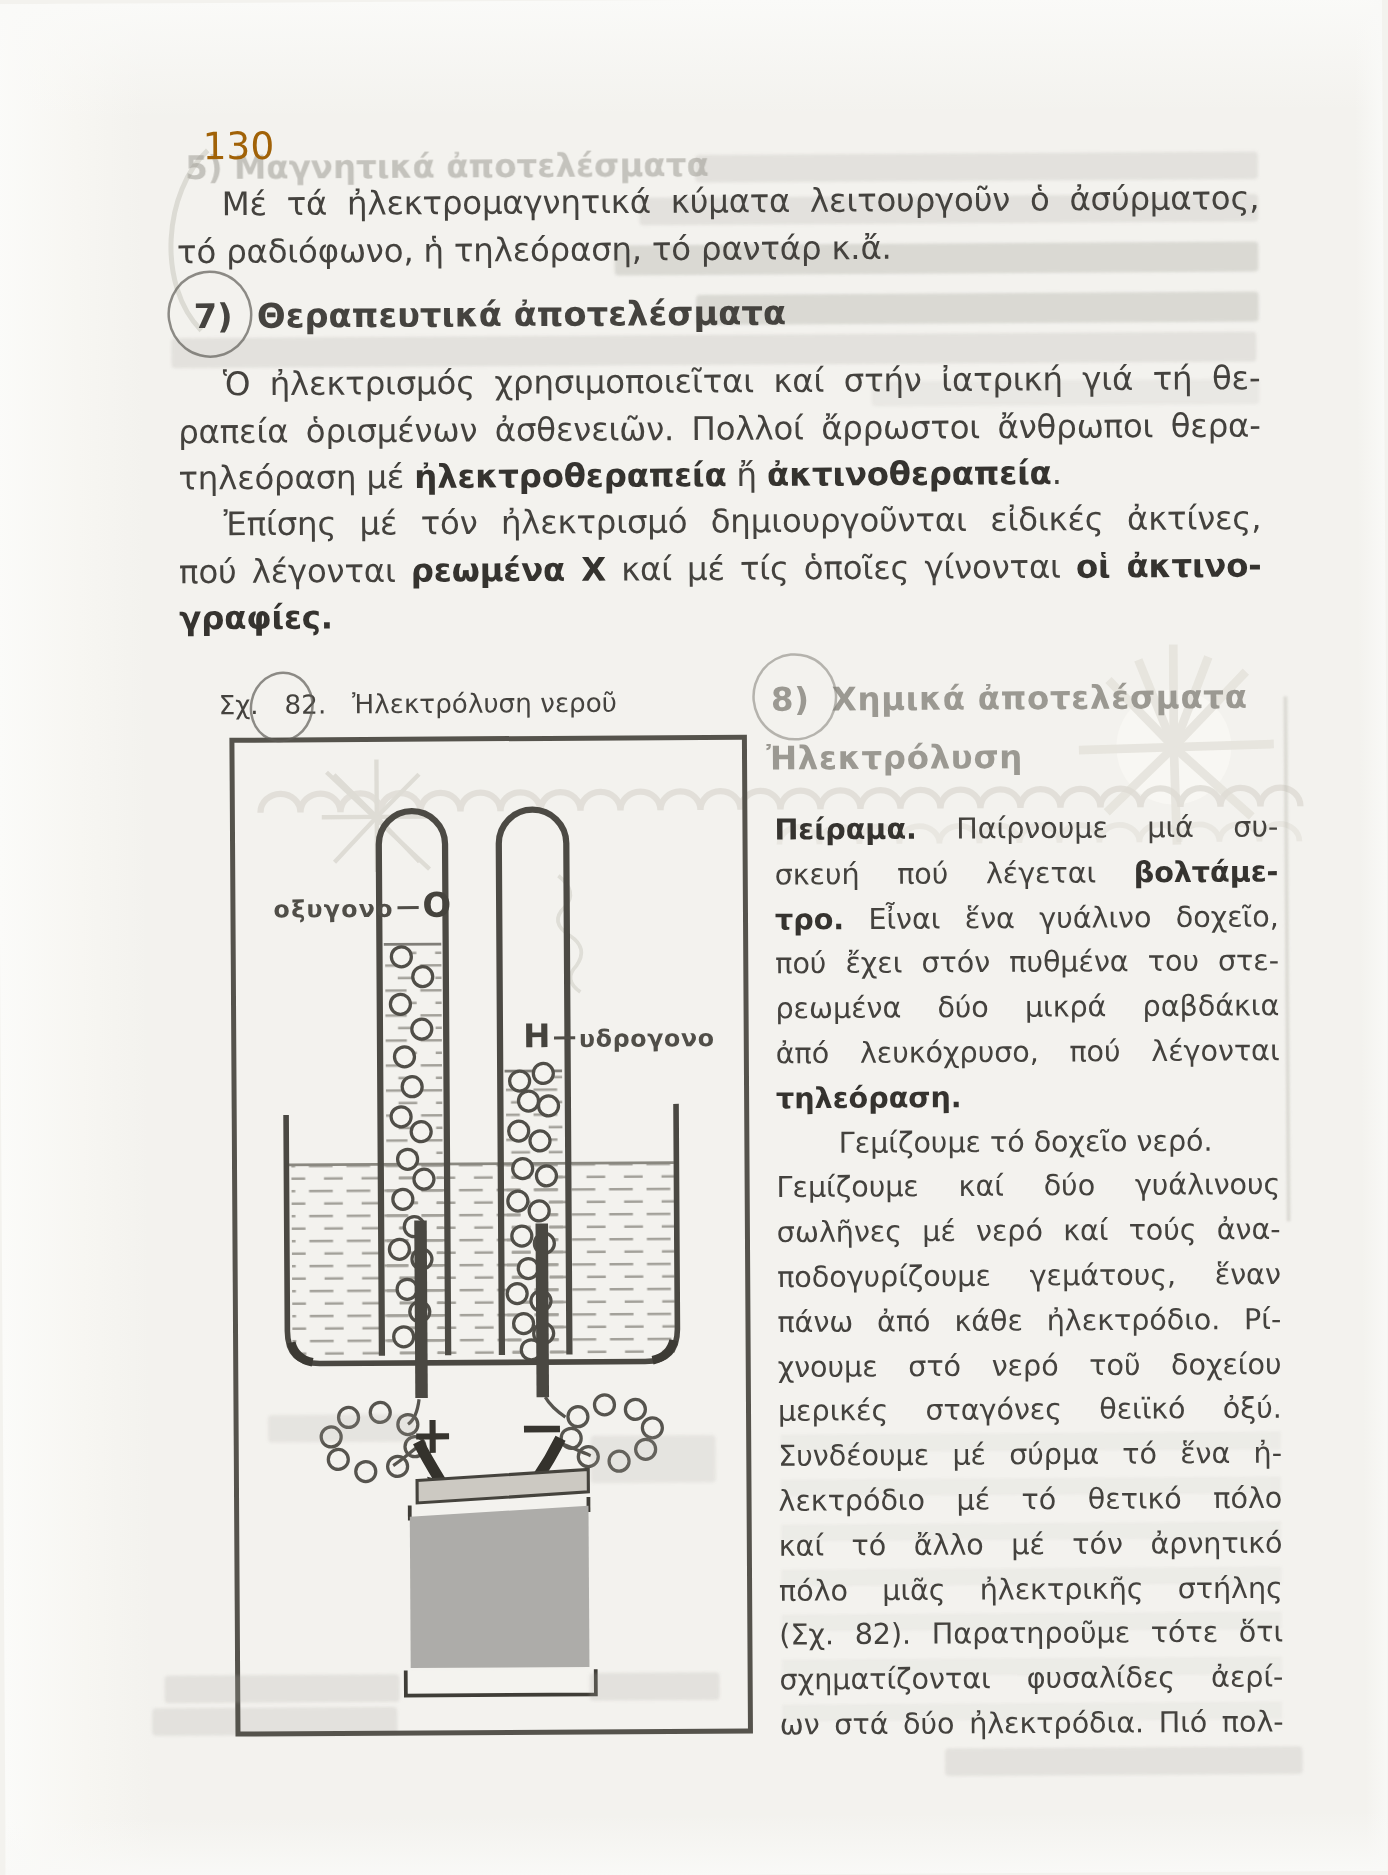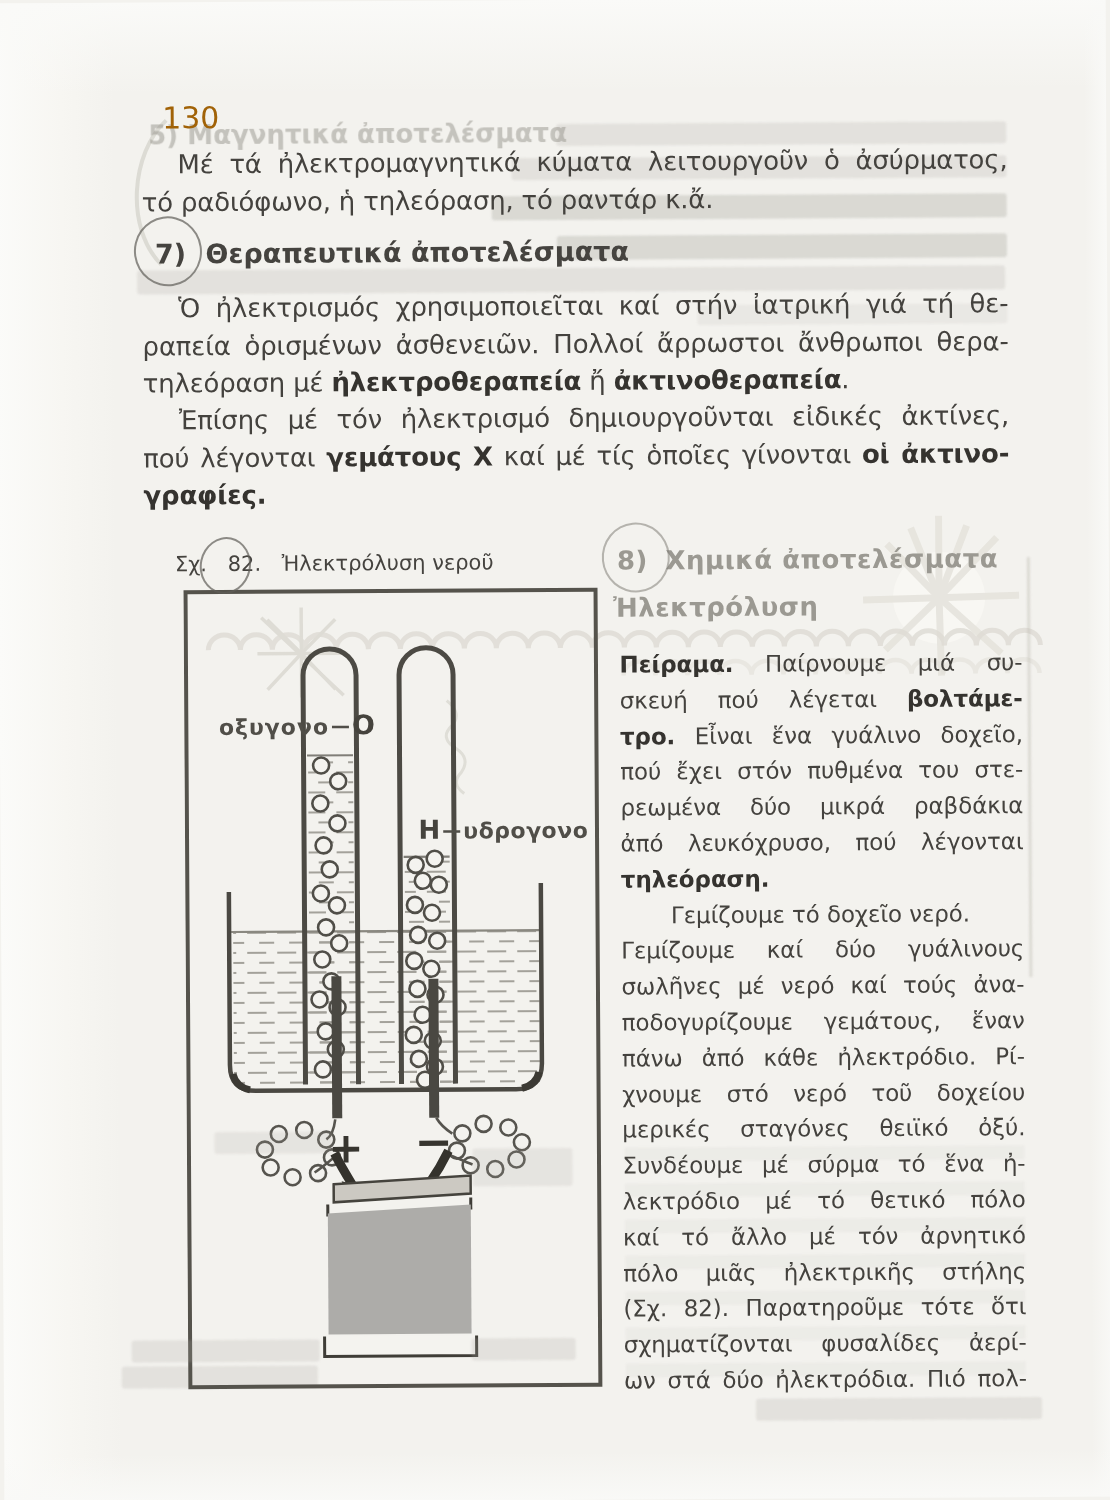--- a/index.html
+++ b/index.html
@@ -127,7 +127,7 @@
 
   <div class="abs textcol col-left" style="left:145px;top:400px;width:866px;">
       <div class="tl j ind"><span>Ἐπίσης μέ τόν ἠλεκτρισμό δημιουργοῦνται εἰδικές ἀκτίνες,</span></div>
-      <div class="tl j"><span>πού λέγονται </span><span class="b">γεμάτους Χ</span><span> καί μέ τίς ὁποῖες γίνονται </span><span class="b">οἱ ἀκτινο-</span></div>
+      <div class="tl j"><span>πού λέγονται </span><span class="b">ρεωμένα Χ</span><span> καί μέ τίς ὁποῖες γίνονται </span><span class="b">οἱ ἀκτινο-</span></div>
       <div class="tl"><span class="b">γραφίες.</span></div>
     </div>
 

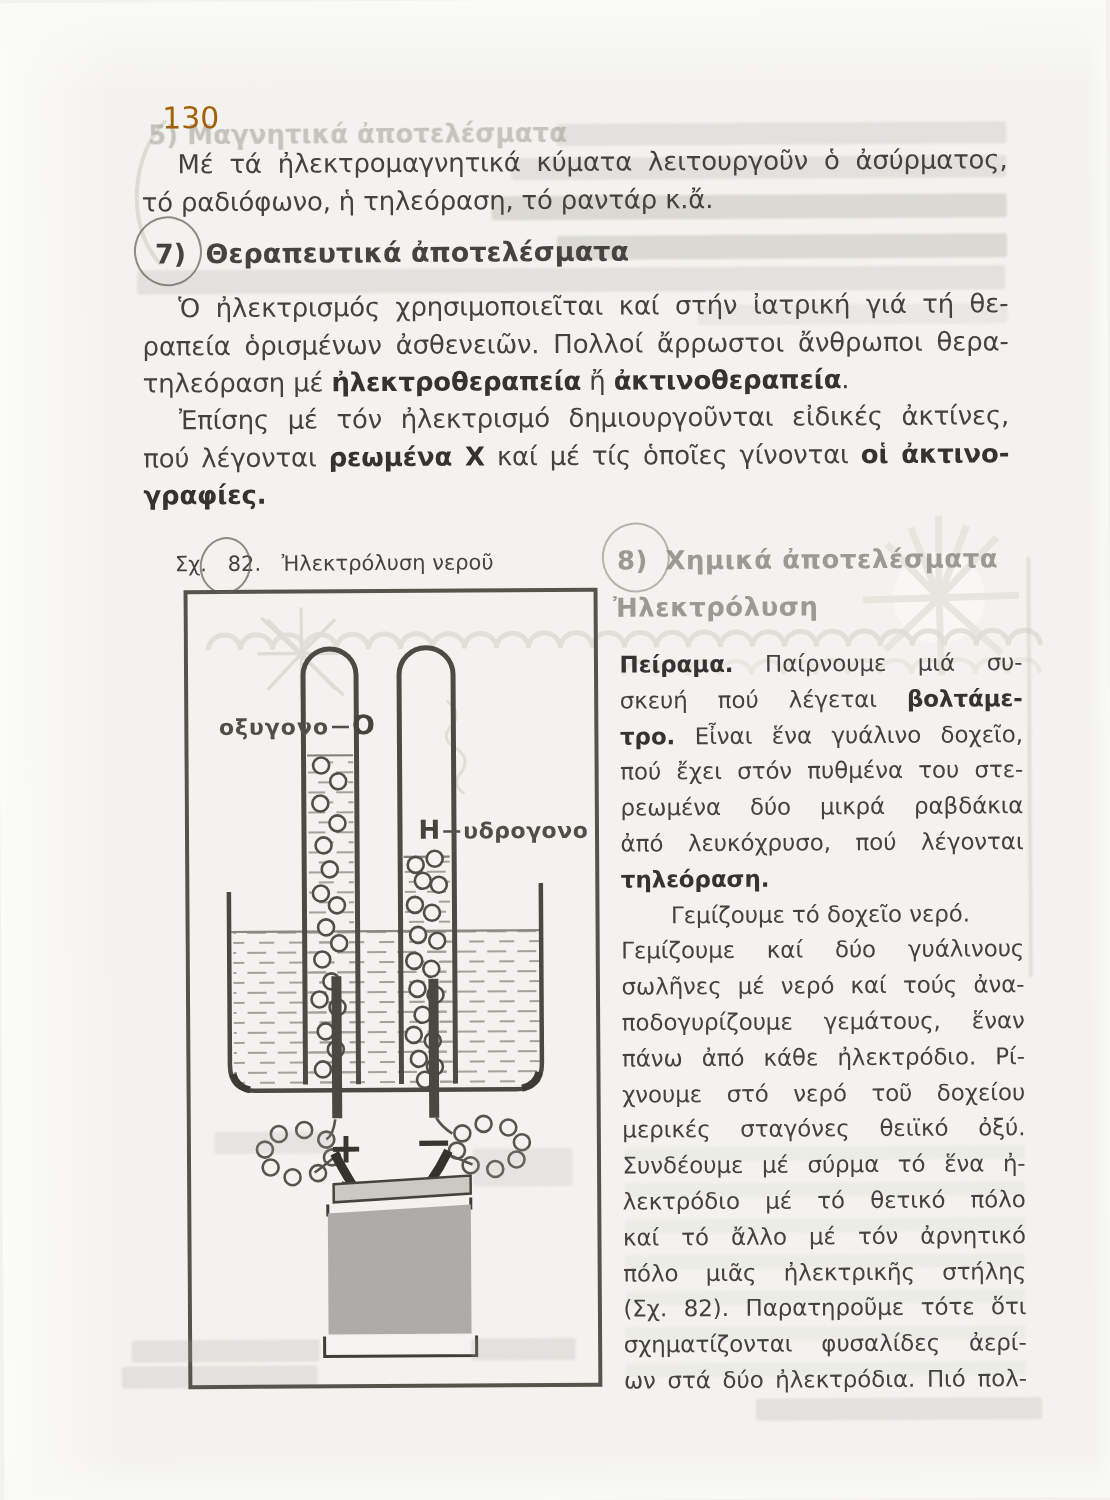--- a/index.html
+++ b/index.html
@@ -47,7 +47,7 @@
 
   .figsvg{z-index:2;}
   .figlabel{z-index:4;white-space:nowrap;color:#504e48;}
-  .figlabel .w{font-size:22px;font-weight:700;letter-spacing:1px;}
+  .figlabel .w{font-size:19px;font-weight:700;letter-spacing:1px;}
   .figlabel .dash{font-size:19px;font-weight:700;position:relative;top:-2px;margin:0 2px;}
   .figlabel .sym-o{font-size:27px;font-weight:700;color:#45433d;}
   .figlabel .sym-h{font-size:26px;font-weight:700;color:#45433d;}

